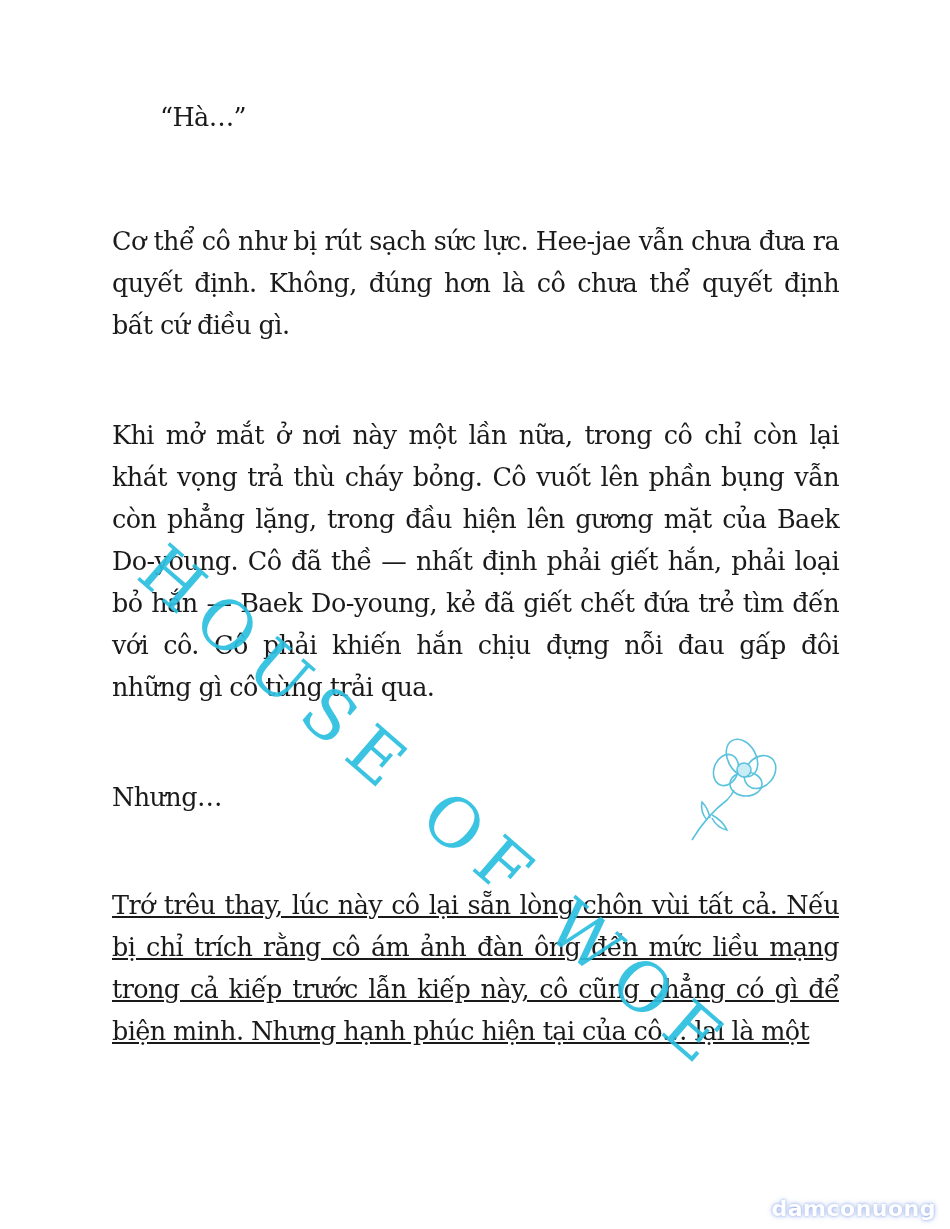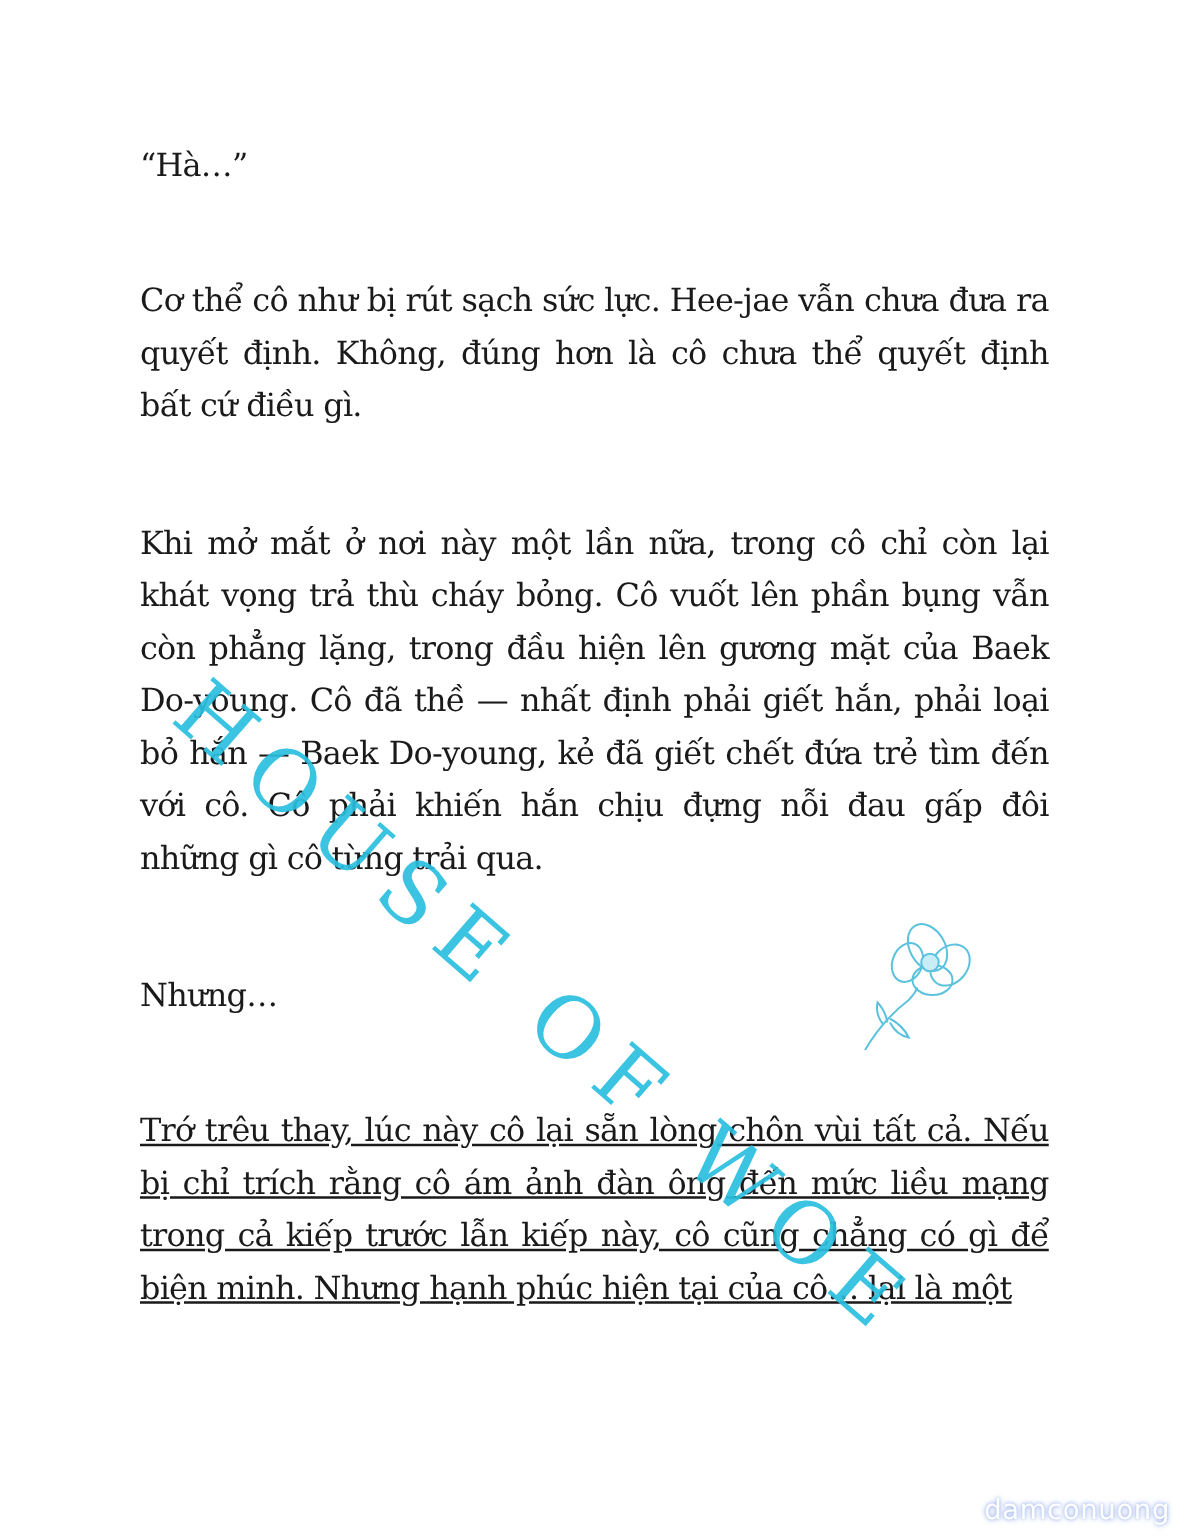--- a/index.html
+++ b/index.html
@@ -34,7 +34,7 @@
 <body>
 
 <div class="page">
-  <p class="para" style="top:112px;">“Hà…”</p>
+  <p class="para" style="top:96px;margin-left:48px;">“Hà…”</p>
   <p class="para" style="top:414px;">Khi mở mắt ở nơi này một lần nữa, trong cô chỉ còn lại khát vọng trả thù cháy bỏng. Cô vuốt lên phần bụng vẫn còn phẳng lặng, trong đầu hiện lên gương mặt của Baek Do-young. Cô đã thề — nhất định phải giết hắn, phải loại bỏ hắn — Baek Do-young, kẻ đã giết chết đứa trẻ tìm đến với cô. Cô phải khiến hắn chịu đựng nỗi đau gấp đôi những gì cô từng trải qua.</p>
   <p class="para" style="top:220px;">Cơ thể cô như bị rút sạch sức lực. Hee-jae vẫn chưa đưa ra quyết định. Không, đúng hơn là cô chưa thể quyết định bất cứ điều gì.</p>
   <p class="para" style="top:776px;">Nhưng…</p>

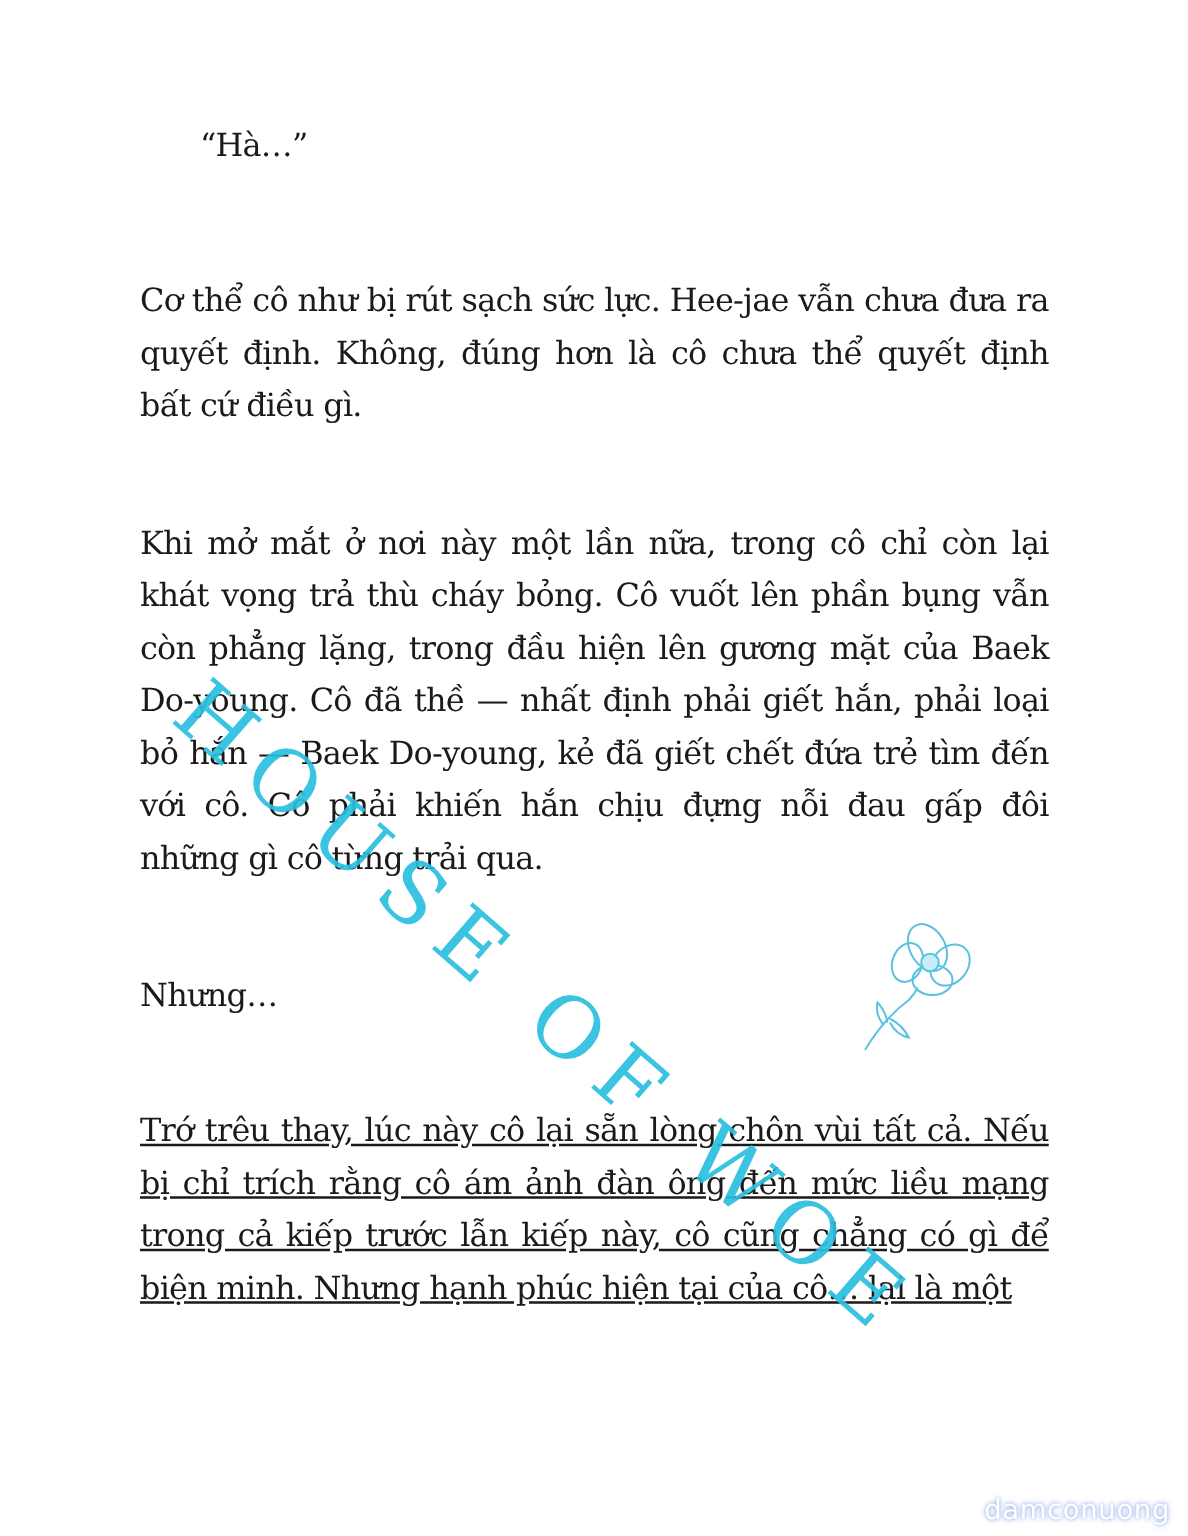--- a/index.html
+++ b/index.html
@@ -28,6 +28,7 @@
     font-size: 22px; color: #ffffff;
     text-shadow: 0 0 3px #8fa8e8, 0 0 6px #b8c8f0;
     letter-spacing: 0.5px;
+    font-weight: bold;
   }
 </style>
 </head>

